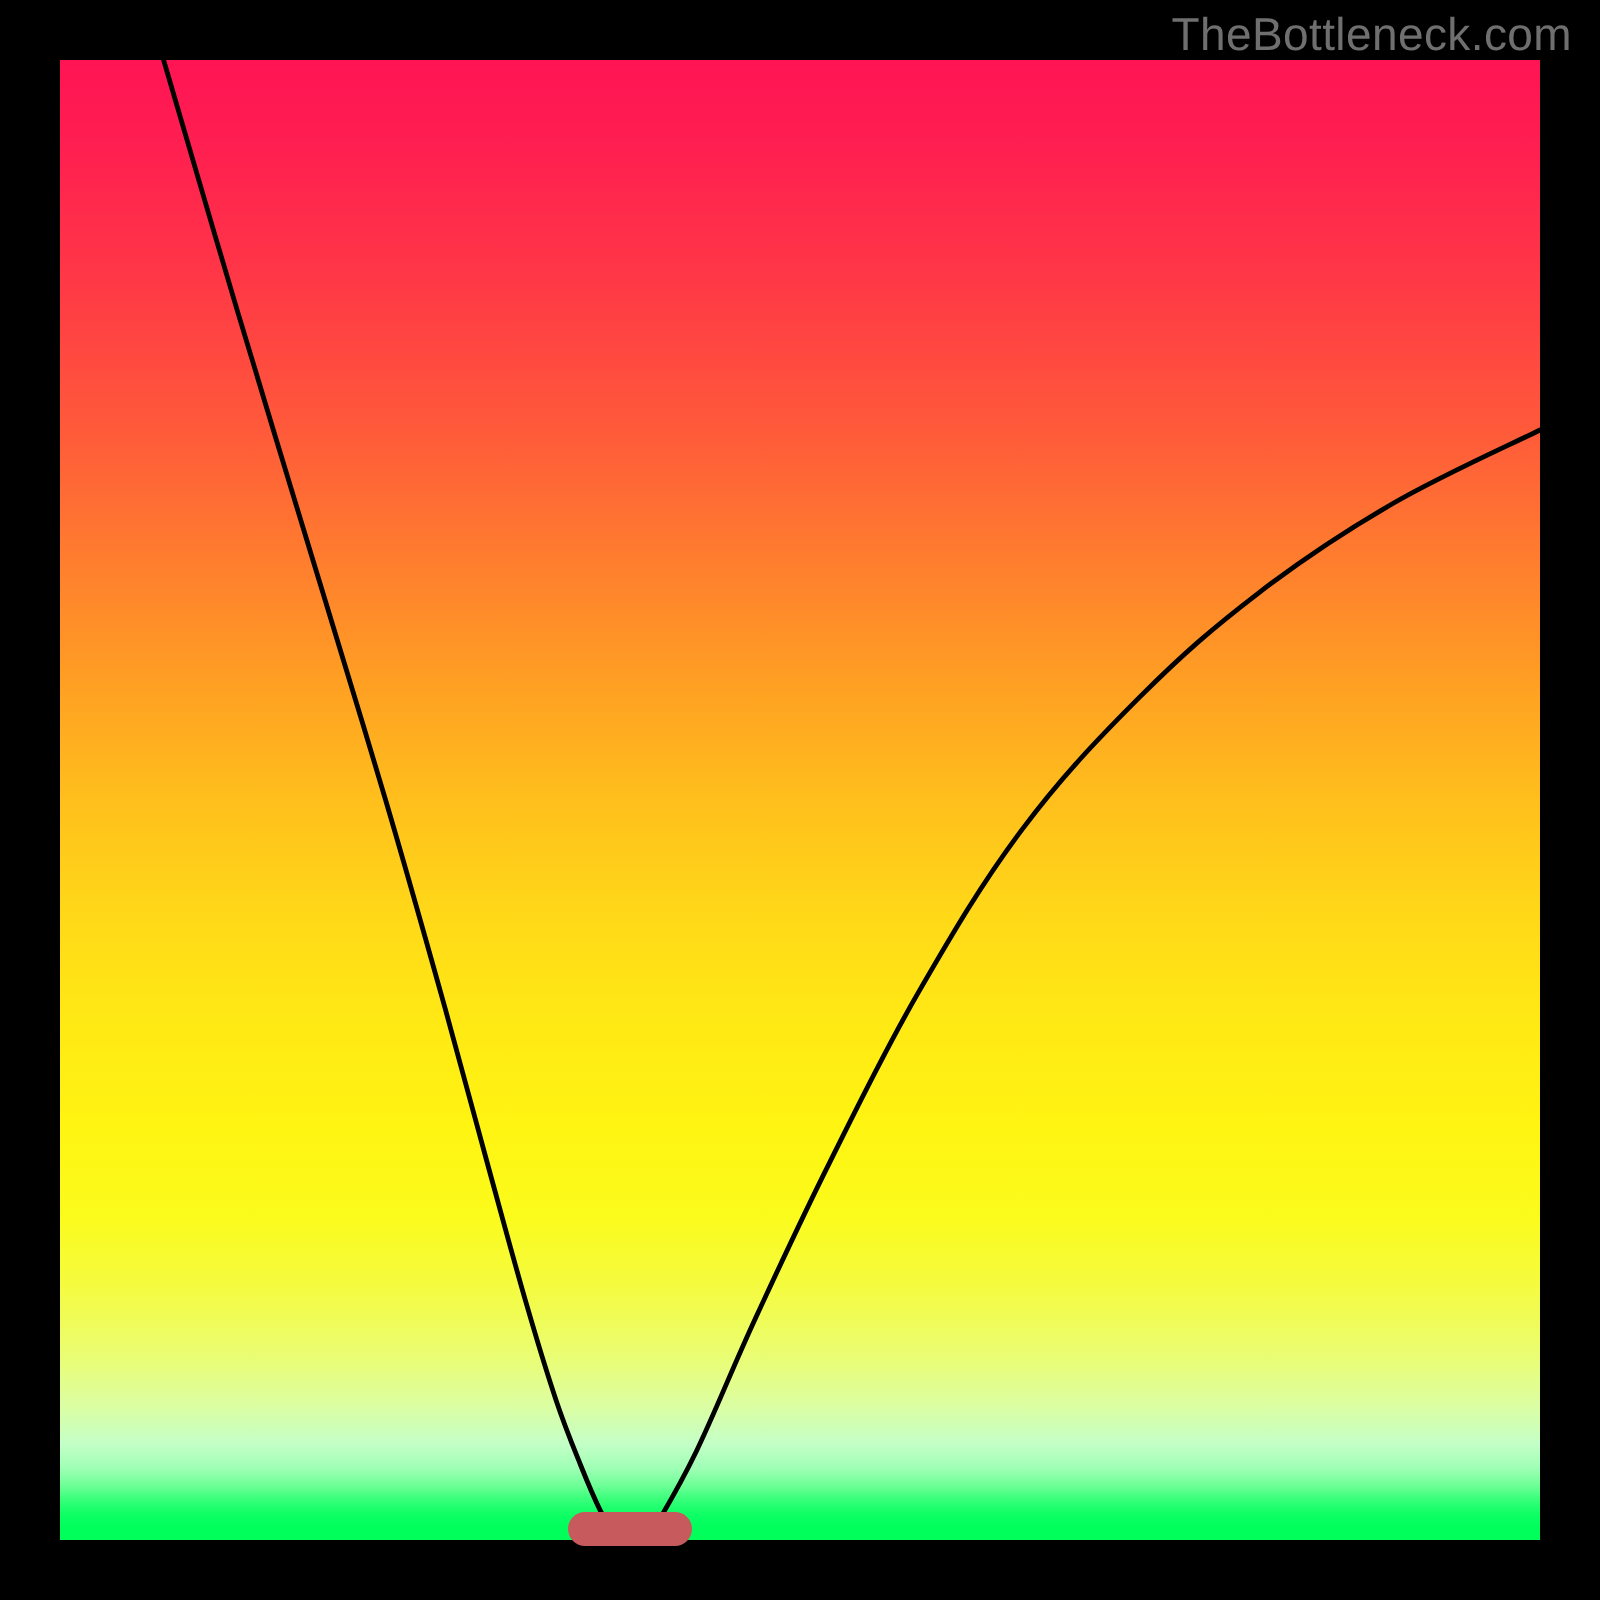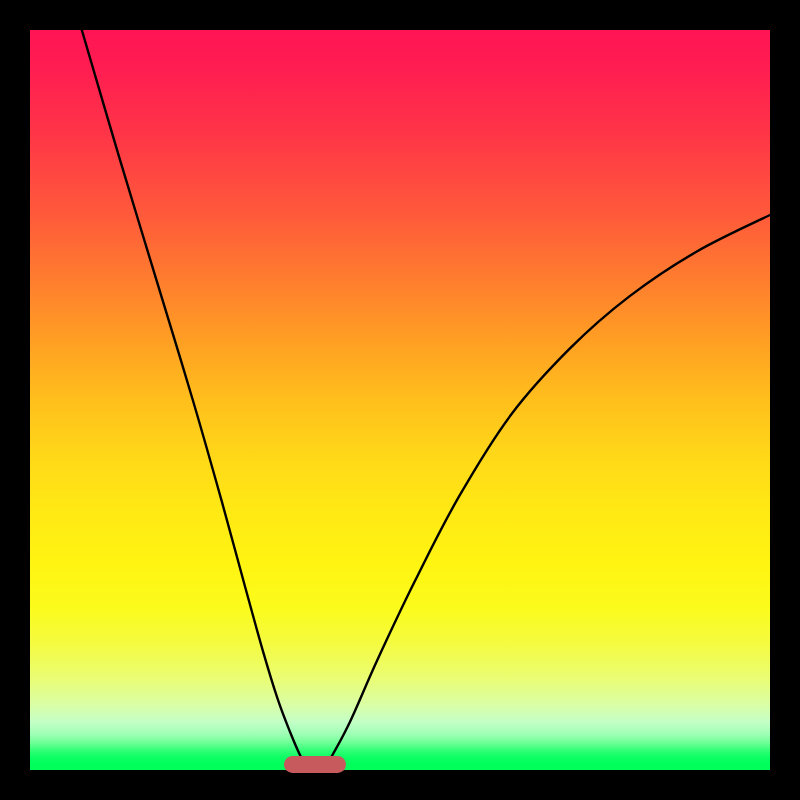--- a/index.html
+++ b/index.html
@@ -87,6 +87,7 @@
     </svg>
     <div class="red-pill" style="width: 62.16px; height: 17.02px; border-radius: 8.51px; left: 253.82px; top: 726.31px; background: rgb(199, 90, 93);"></div>
   </div>
+  <div class="watermark">TheBottleneck.com</div>
 </div>
 
 </body></html>

